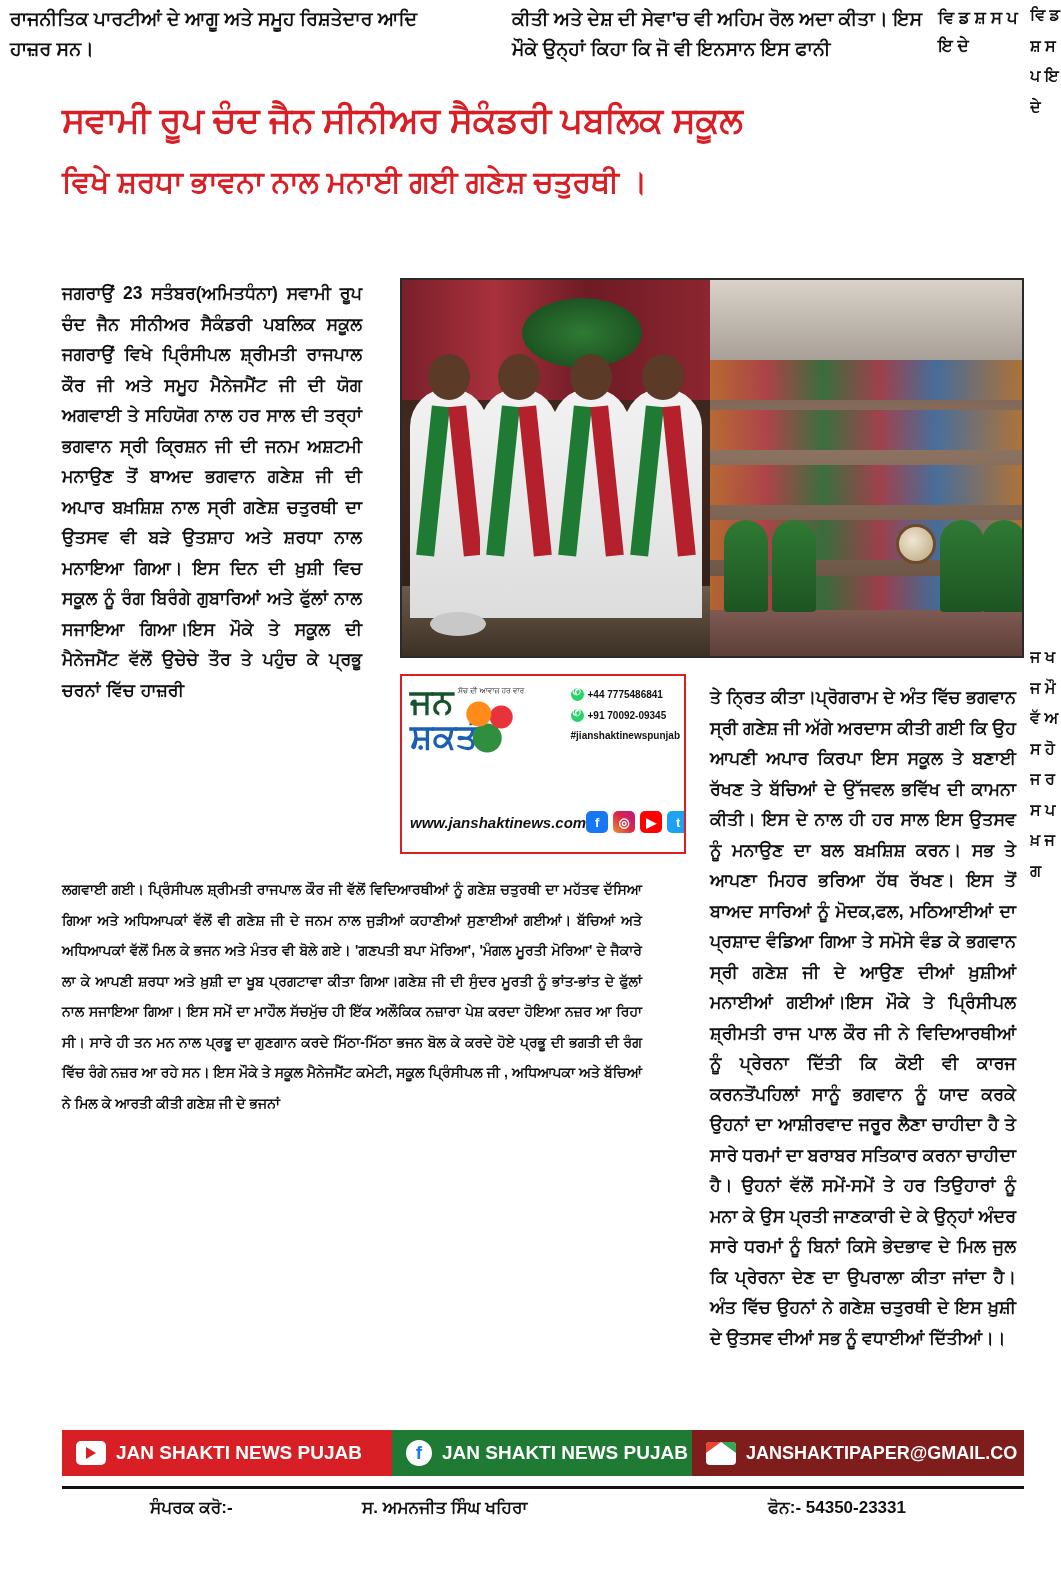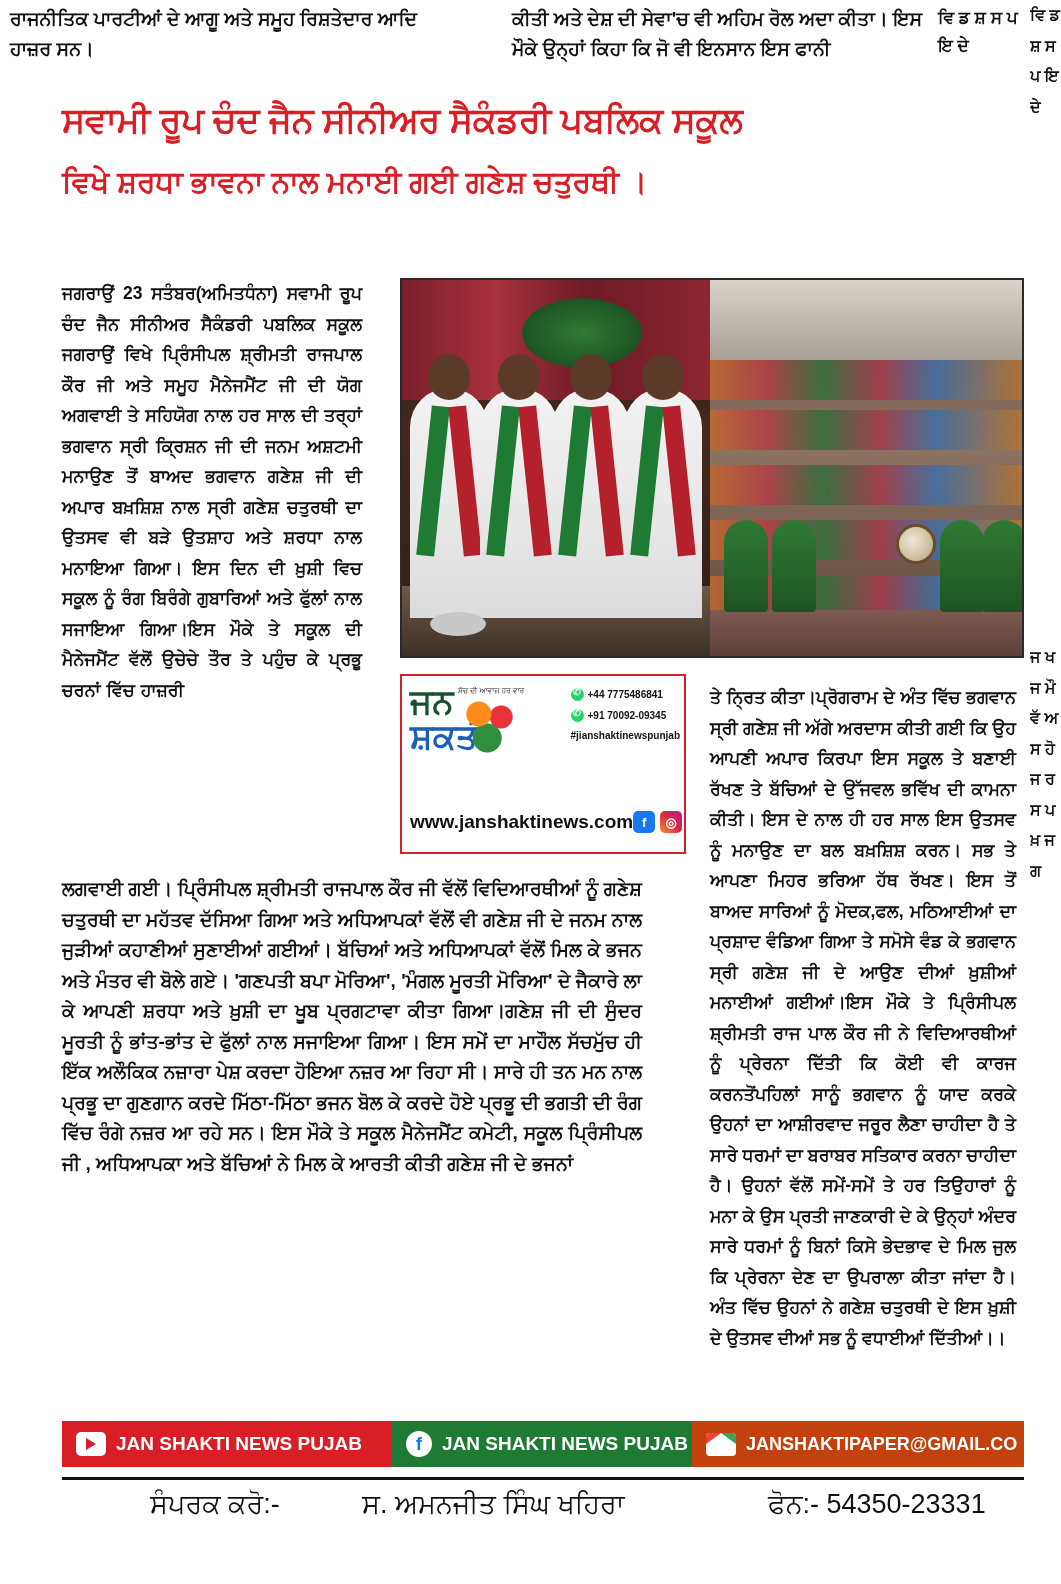--- a/index.html
+++ b/index.html
@@ -237,7 +237,7 @@
     display: flex; align-items: center; justify-content: space-between;
     padding: 0 8px; height: 60px;
   }
-  .ad-url { font-size: 19px; font-weight: bold; color: #111; }
+  .ad-url { font-size: 15px; font-weight: bold; color: #111; font-style: italic; }
   .social { display: flex; gap: 5px; }
   .sq { width: 22px; height: 22px; border-radius: 5px; position: relative; }
   .sq.fb { background: #1877f2; }

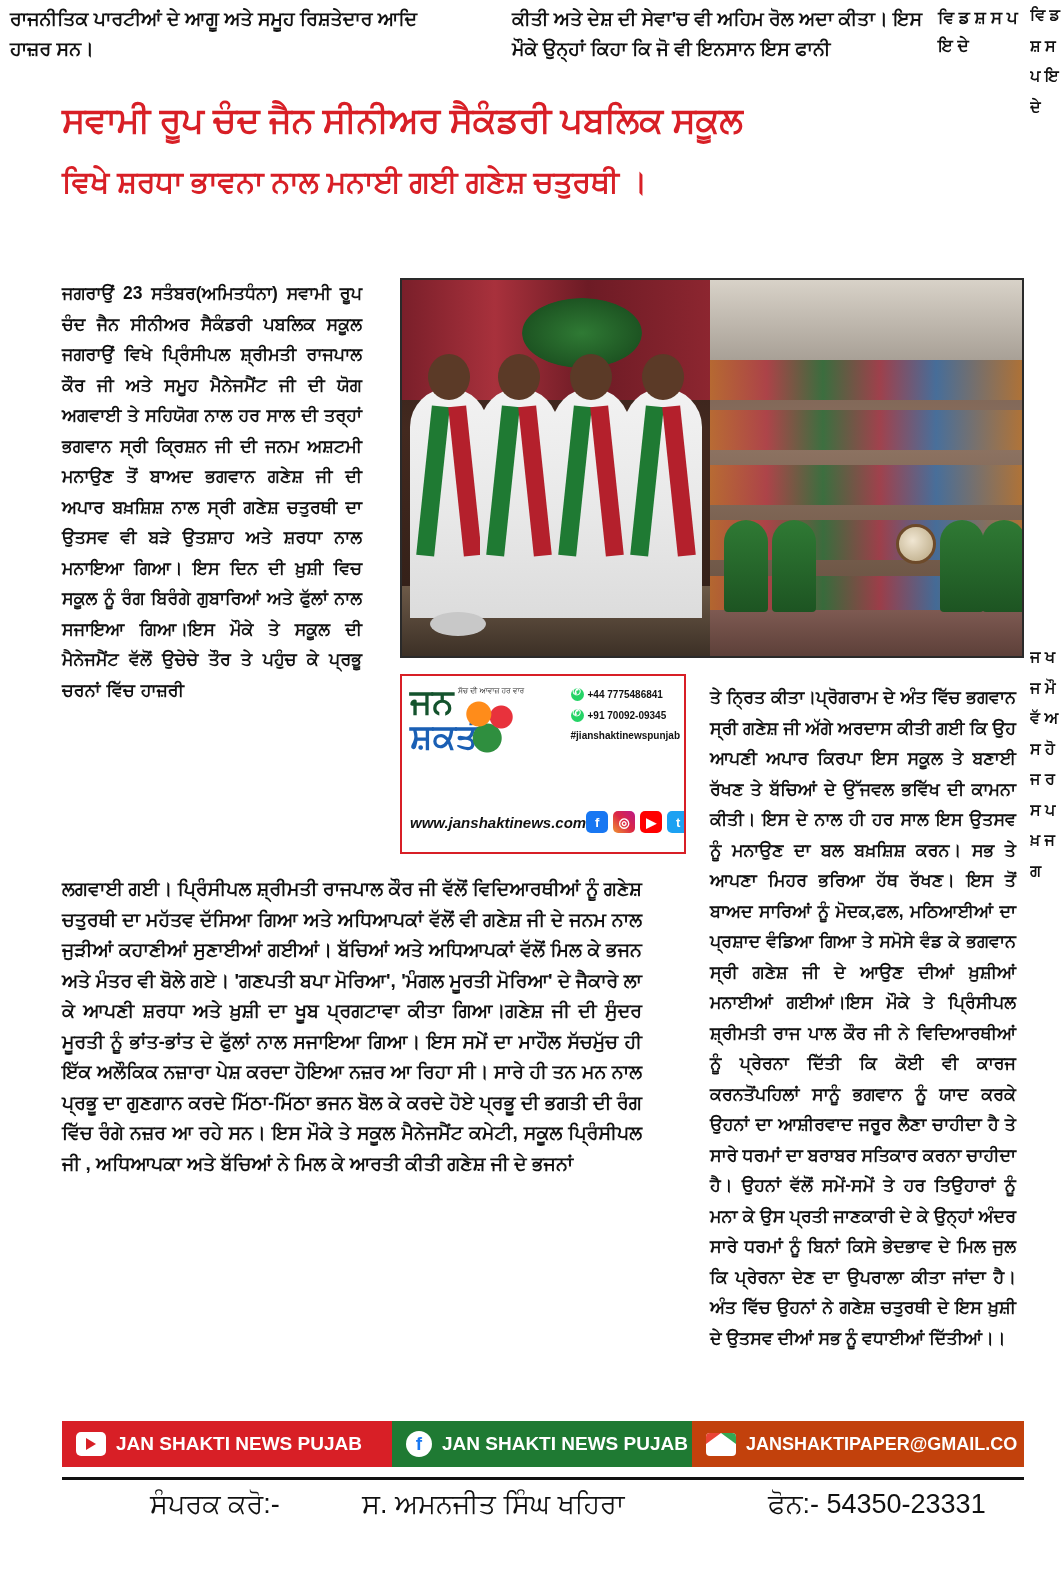--- a/index.html
+++ b/index.html
@@ -272,7 +272,7 @@
   }
   .col-left-lower p {
     margin: 0;
-    font-size: 19px;
+    font-size: 14px;
     font-weight: bold;
     line-height: 30.5px;
     text-align: justify;

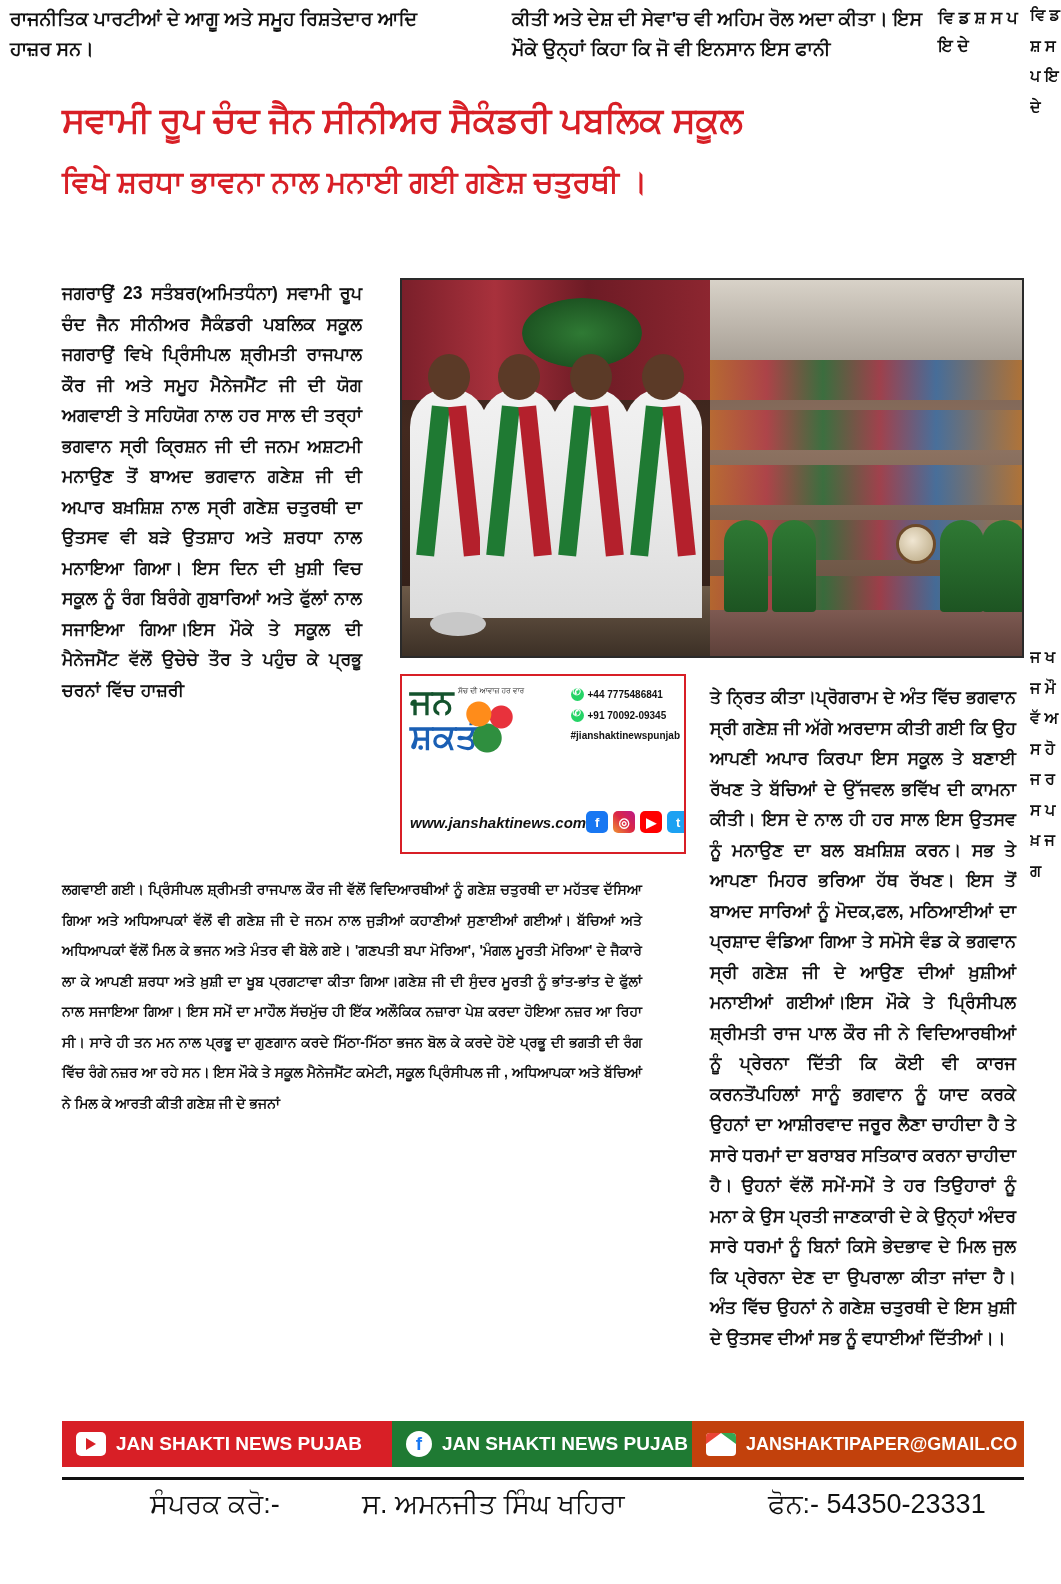--- a/index.html
+++ b/index.html
@@ -296,7 +296,7 @@
   
   .footer {
     position: absolute;
-    left: 0; bottom: 9px;
+    left: 0; bottom: 0;
     width: 964px;
     height: 170px;
   }

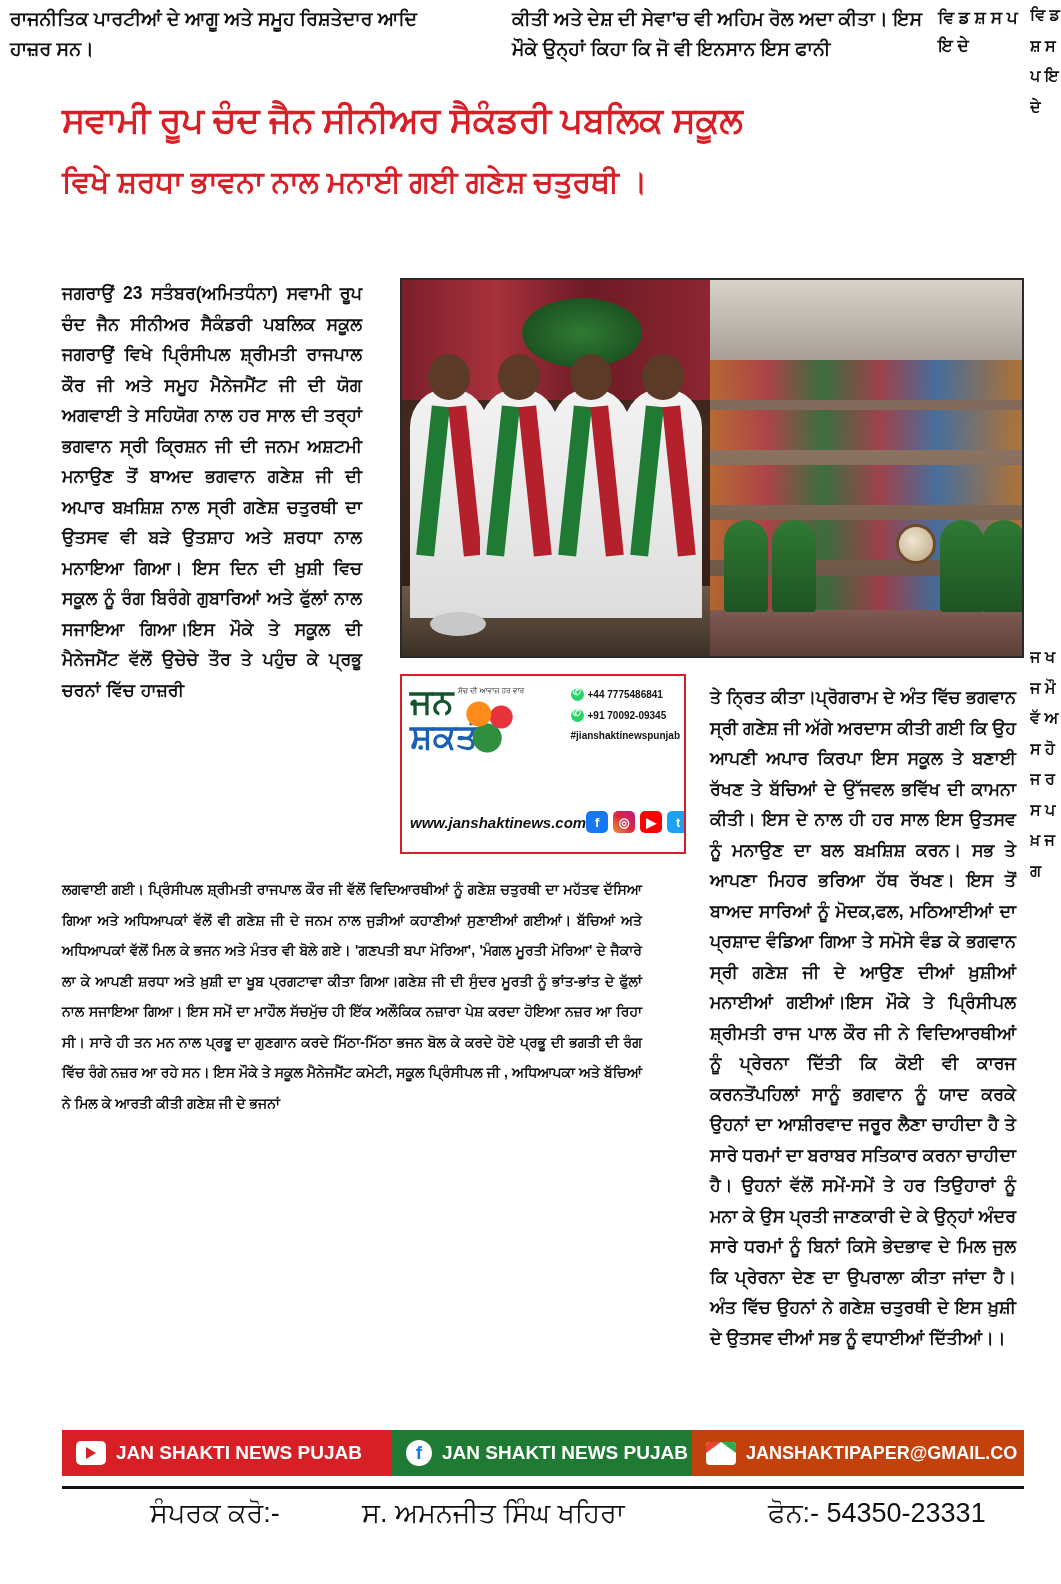--- a/index.html
+++ b/index.html
@@ -315,7 +315,7 @@
   }
   .fb-seg.s1 { width: 330px; background: #d81f26; }
   .fb-seg.s2 { width: 300px; background: #1f7a33; }
-  .fb-seg.s3 { width: 332px; background: #c2410c; }
+  .fb-seg.s3 { width: 332px; background: #7f1d1d; }
   .fb-seg .txt {
     color: #fff; font-size: 19px; font-weight: bold; white-space: nowrap;
   }

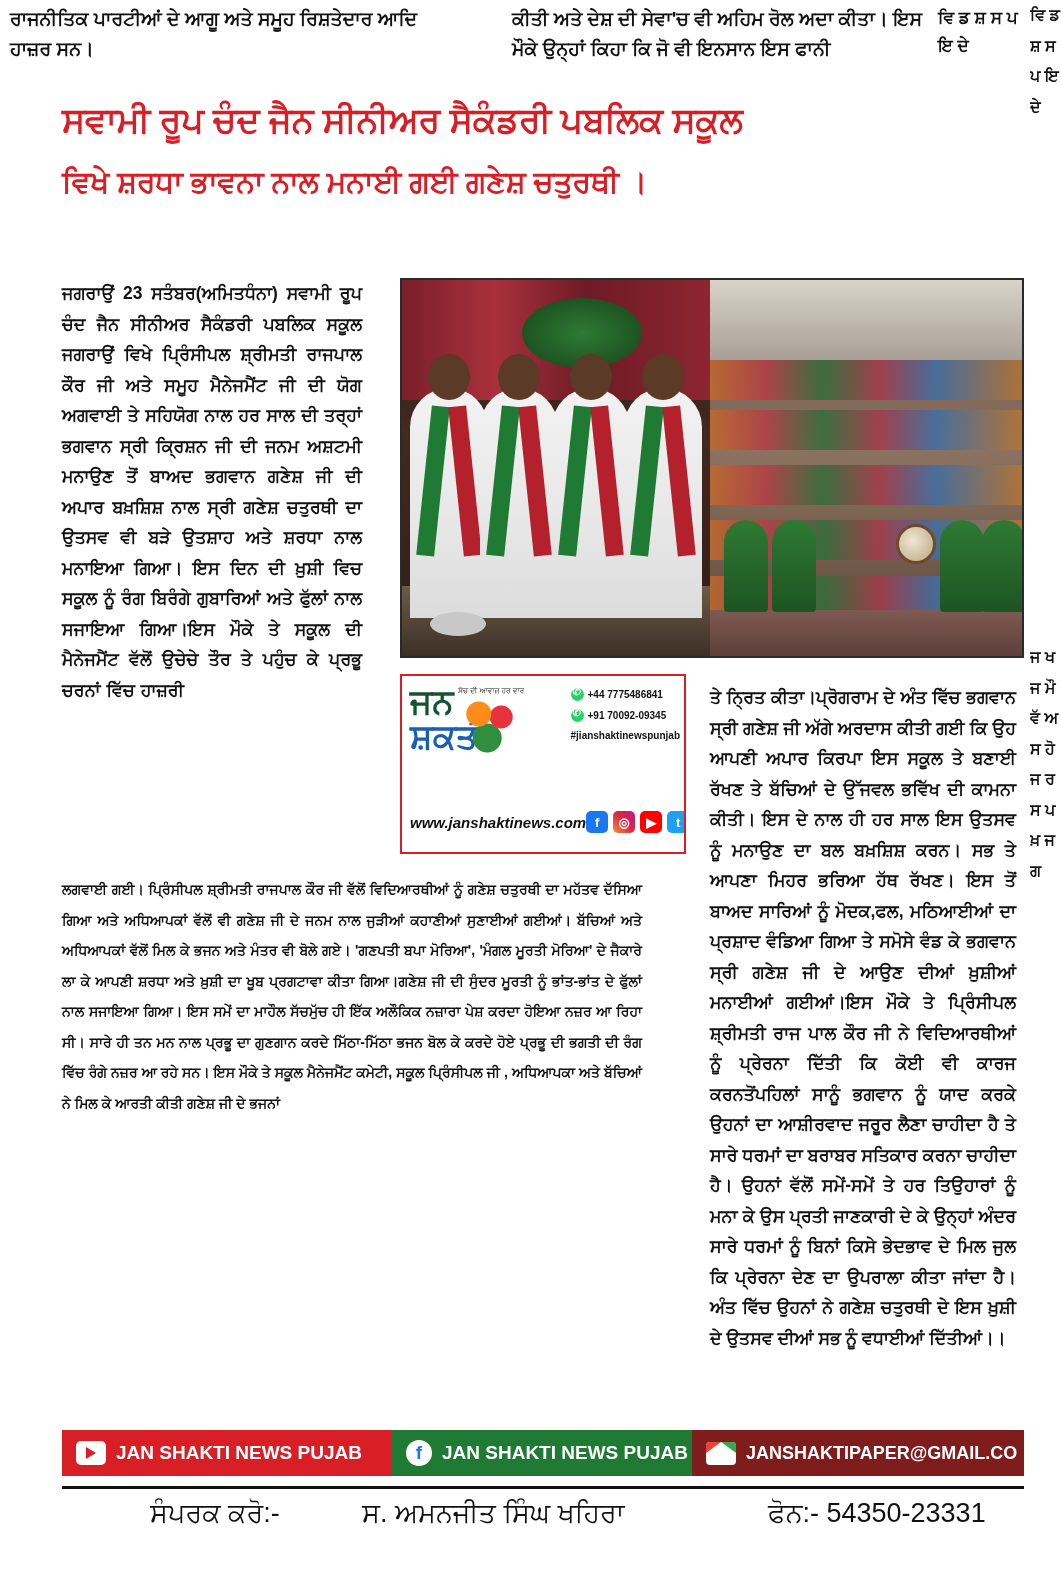--- a/index.html
+++ b/index.html
@@ -358,7 +358,7 @@
     top: 84px; left: 62px; width: 962px;
     display: flex; align-items: center;
   }
-  .fr-item { font-size: 27px; font-weight: normal; color: #111; }
+  .fr-item { font-size: 17px; font-weight: bold; color: #111; }
   .fr-1 { width: 300px; padding-left: 88px; }
   .fr-2 { width: 370px; }
   .fr-3 { width: 292px; padding-left: 36px; }

